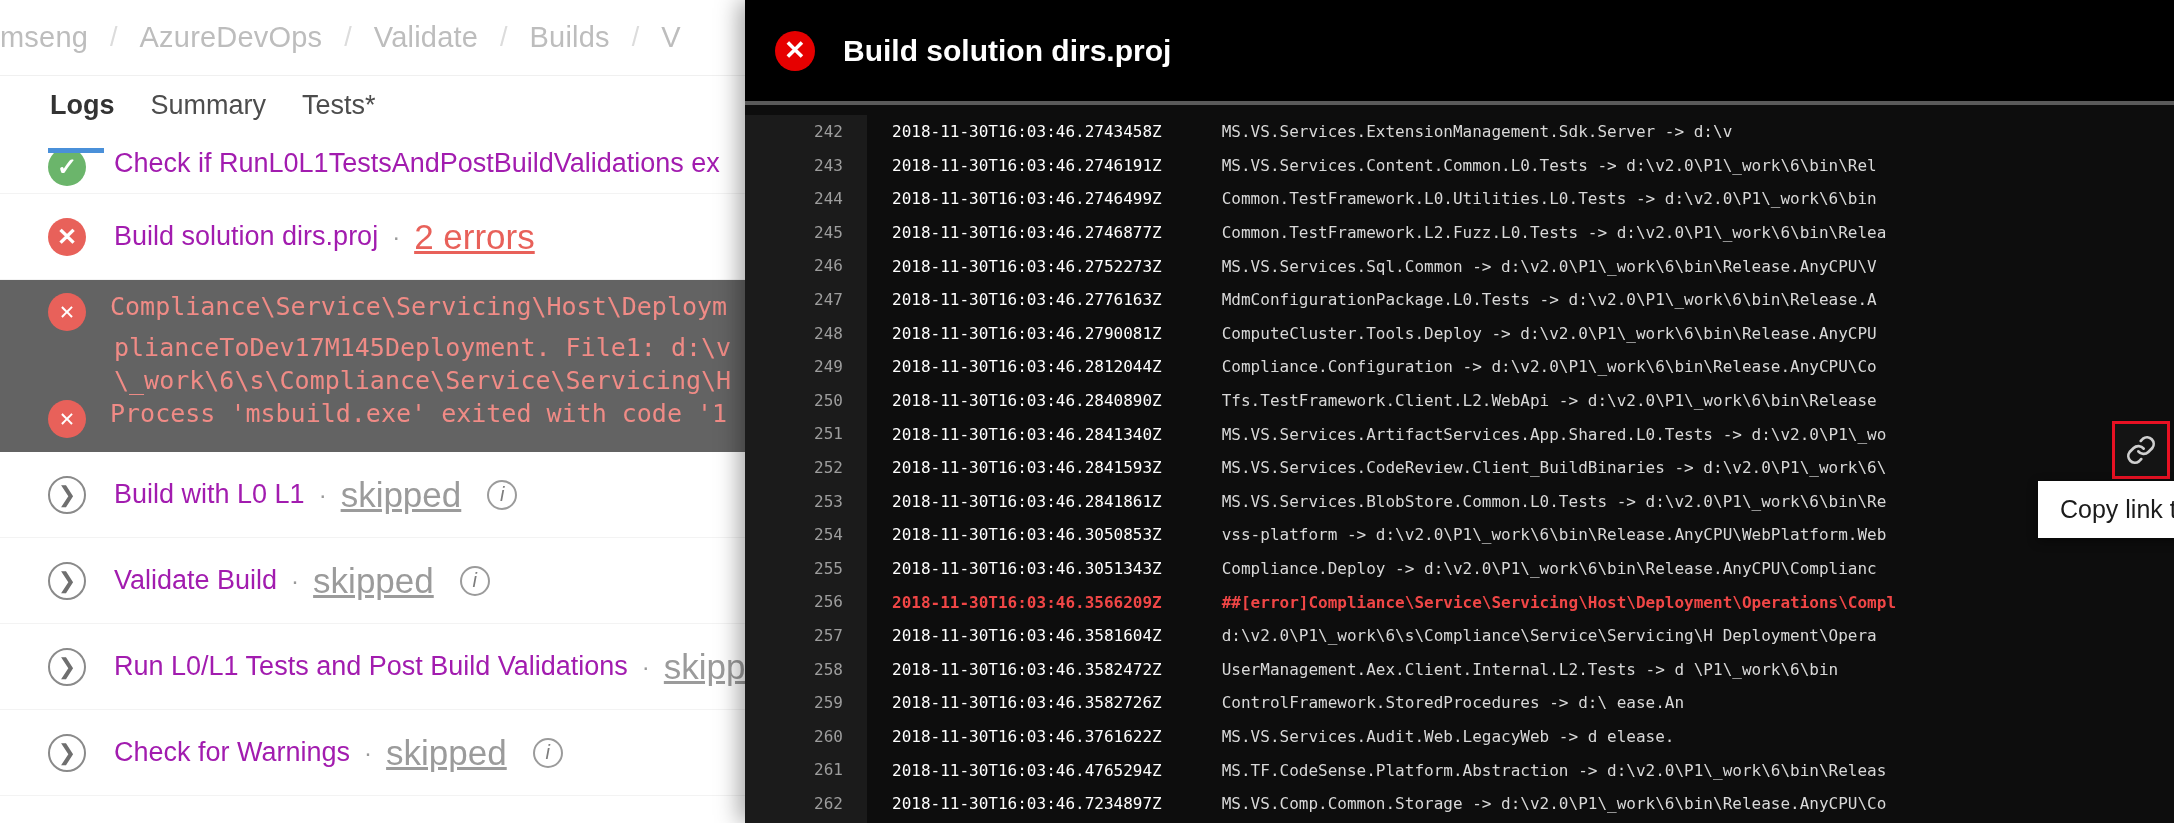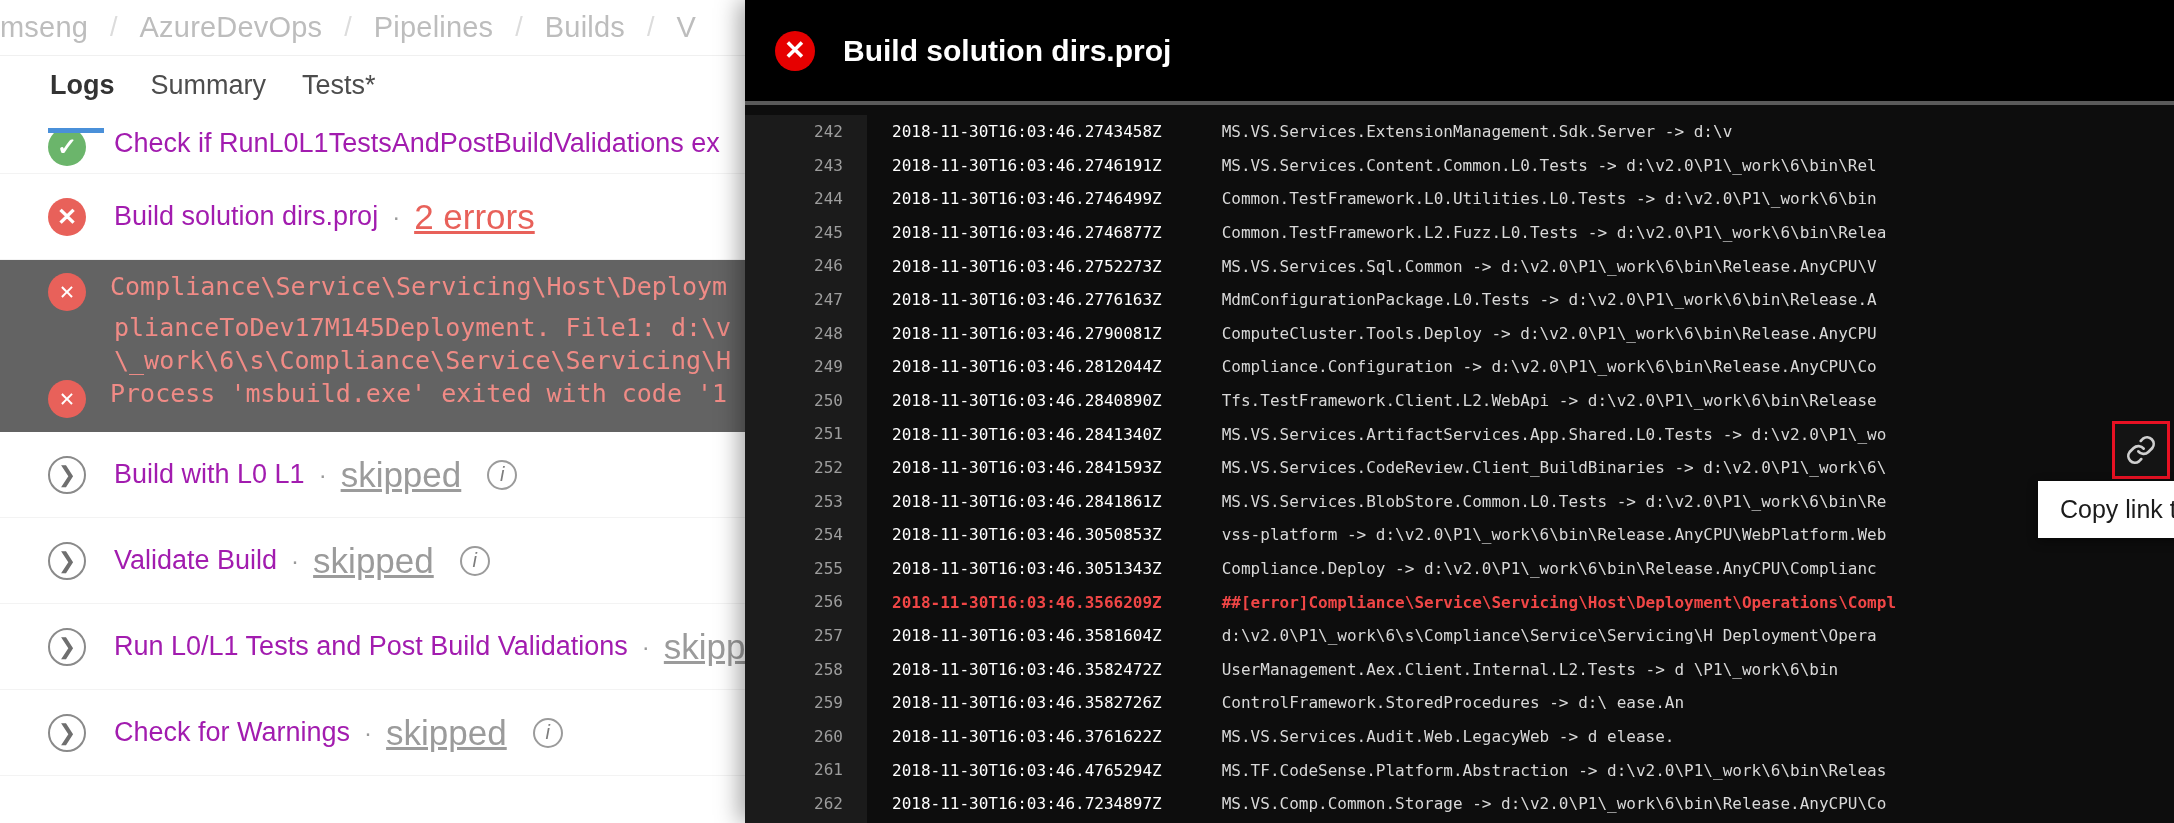--- a/index.html
+++ b/index.html
@@ -17,7 +17,7 @@
     background: #ffffff; overflow: hidden;
   }
   .breadcrumb {
-    height: 56px; display: flex; align-items: center;
+    height: 76px; display: flex; align-items: center;
     padding-left: 0px; white-space: nowrap;
     border-bottom: 1px solid #f0f0f0;
   }

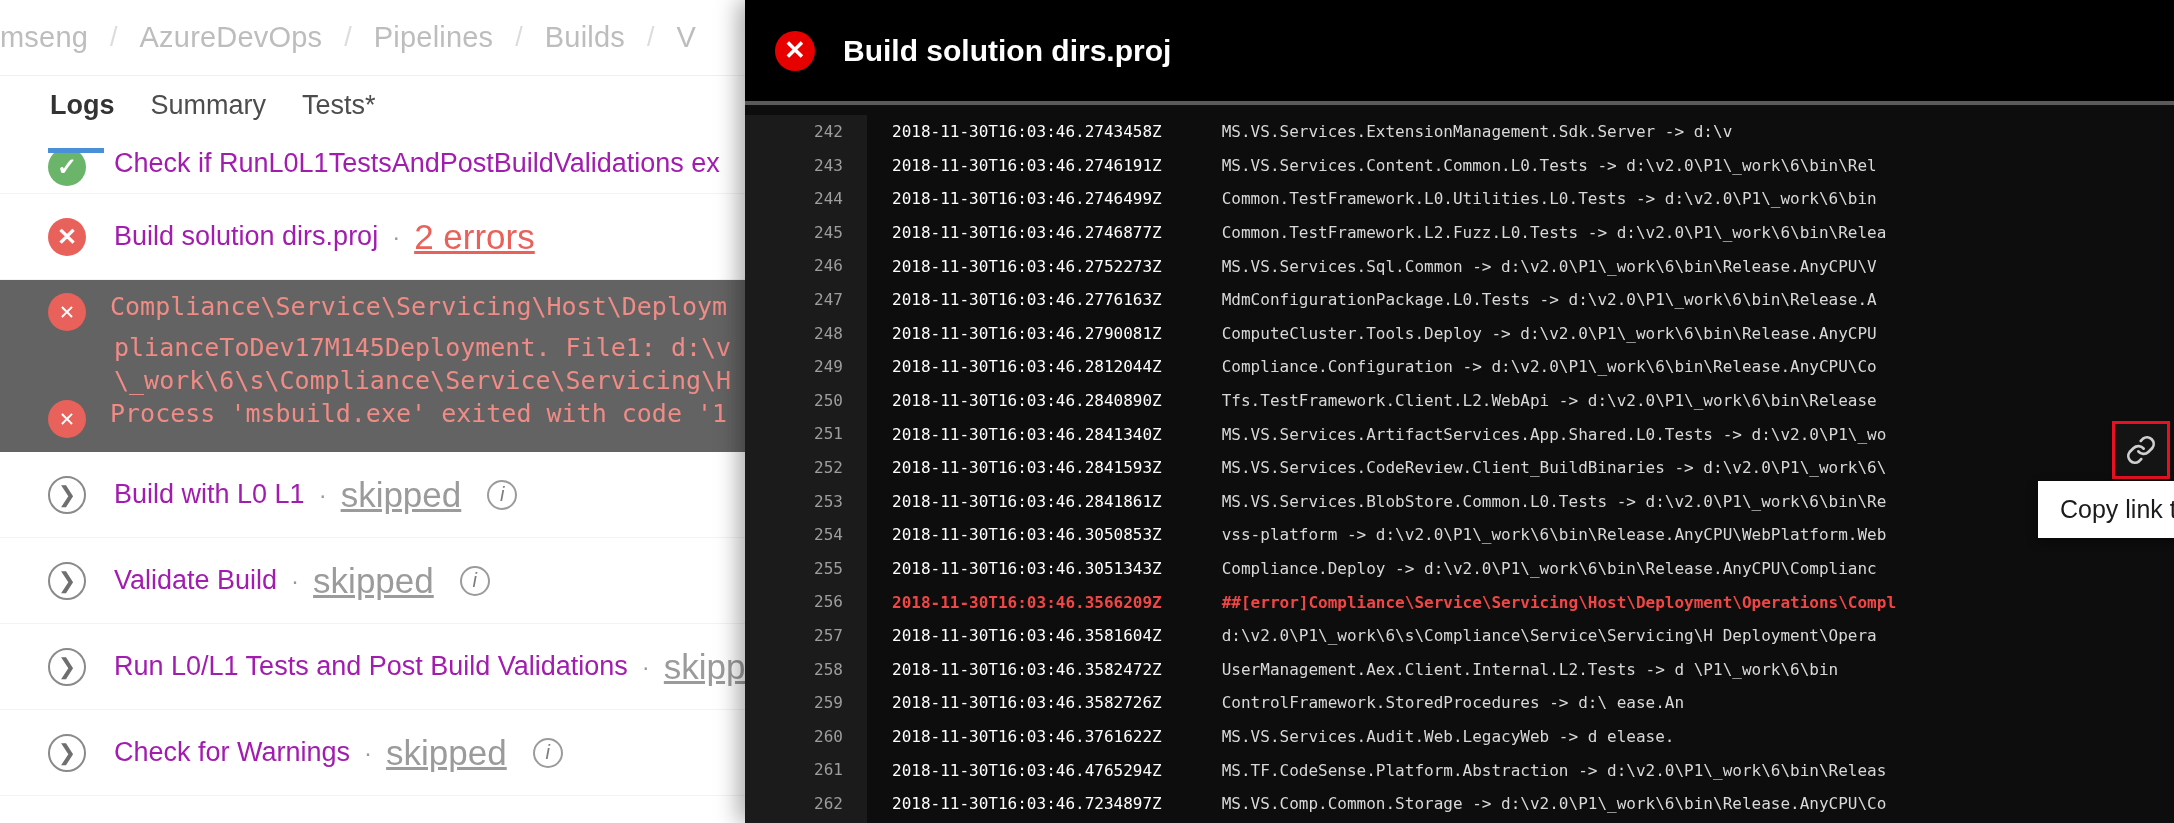--- a/index.html
+++ b/index.html
@@ -160,7 +160,7 @@
       <span class="crumb-sep">/</span>
       <span class="crumb">AzureDevOps</span>
       <span class="crumb-sep">/</span>
-      <span class="crumb">Pipelines</span>
+      <span class="crumb">Validate</span>
       <span class="crumb-sep">/</span>
       <span class="crumb">Builds</span>
       <span class="crumb-sep">/</span>

